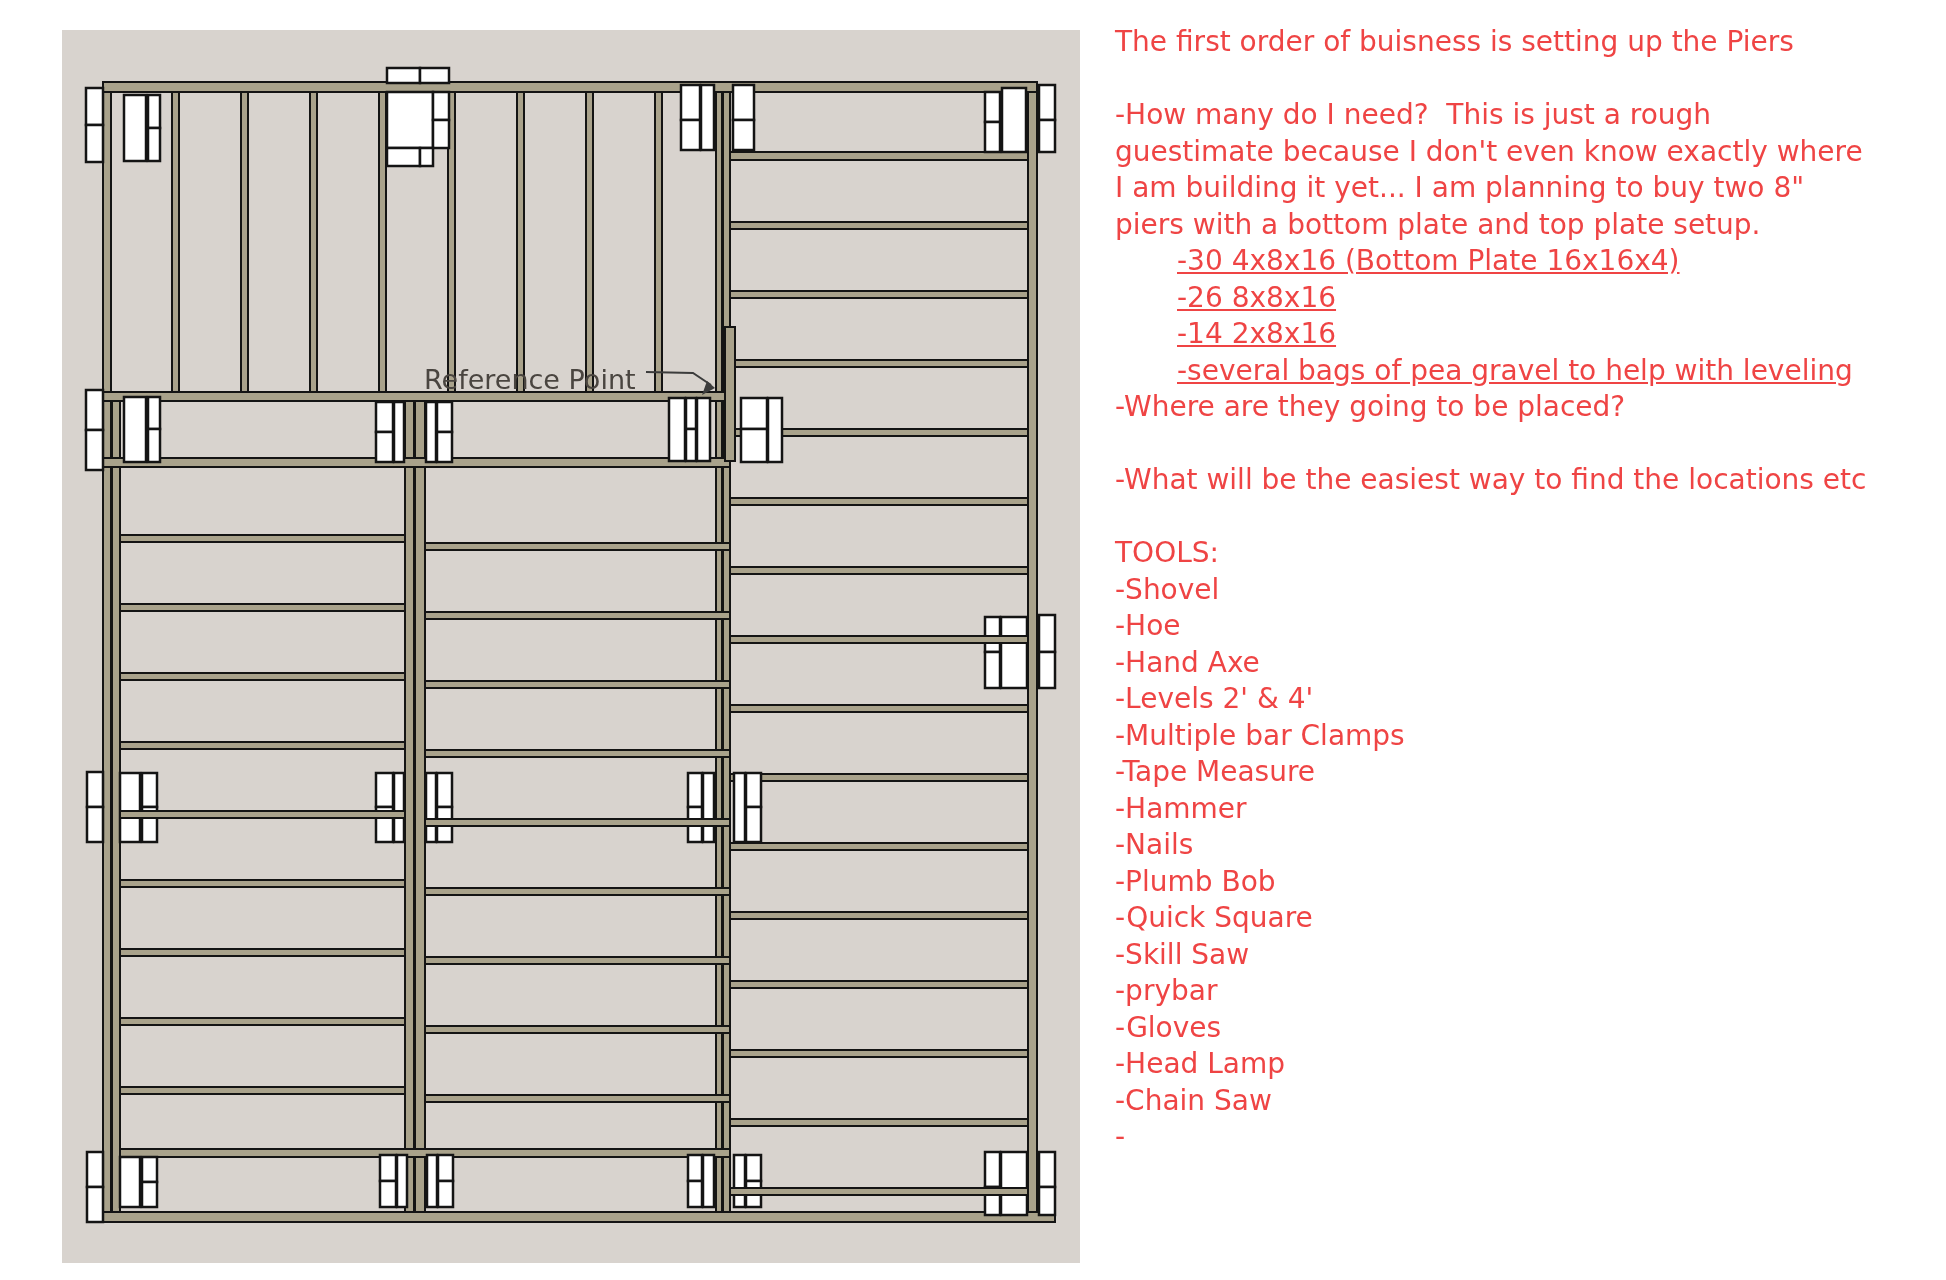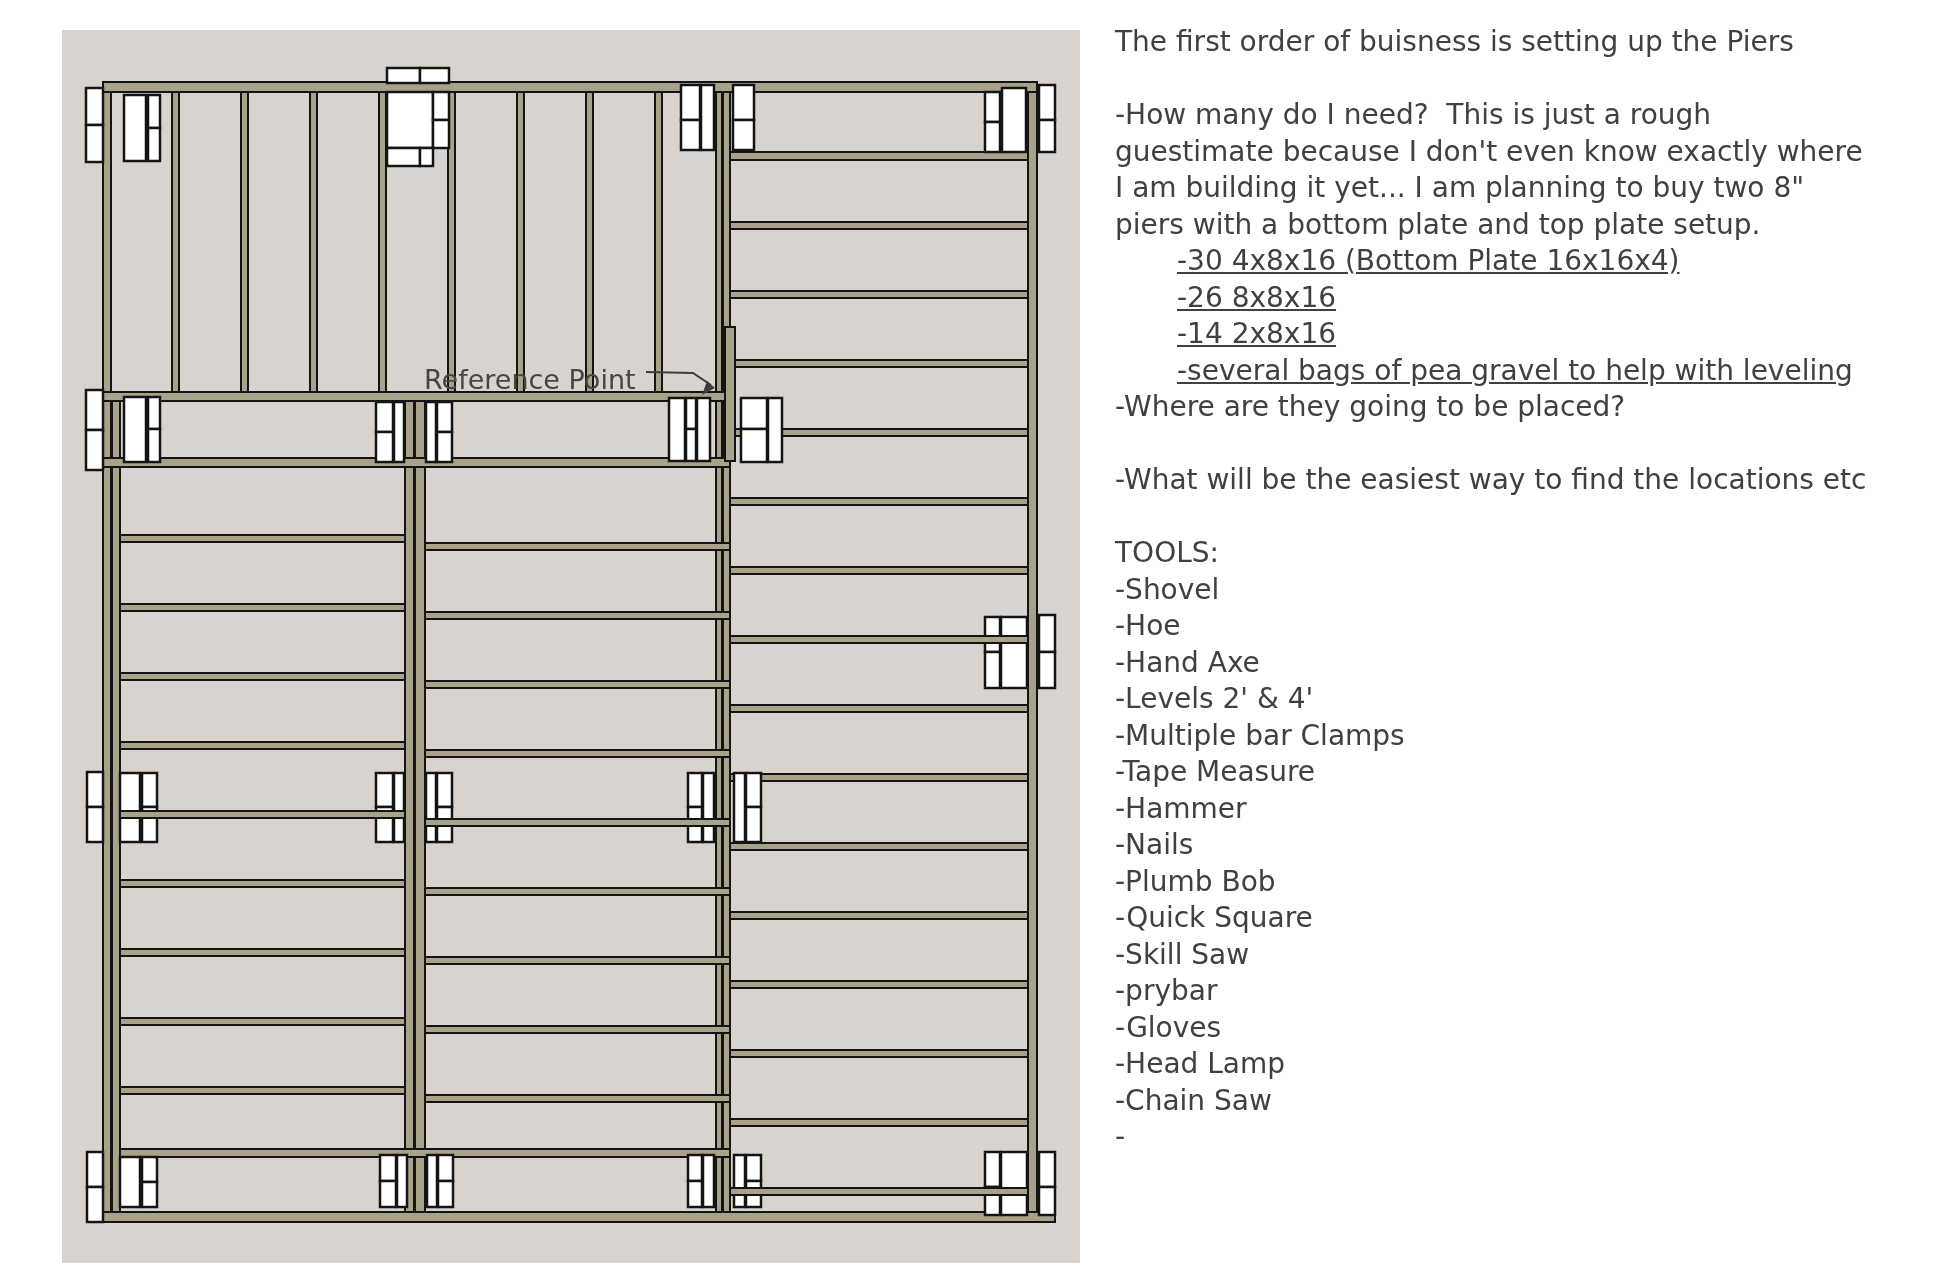--- a/index.html
+++ b/index.html
@@ -7,7 +7,7 @@
   #plan-wrap{position:absolute;left:0;top:0;width:1946px;height:1280px;}
   #notes{
     position:absolute;left:1115px;top:24px;width:830px;
-    font-size:28px;line-height:36.5px;color:#404040;
+    font-size:28px;line-height:36.5px;color:#ef4444;
     white-space:pre;letter-spacing:0;
   }
   .note-line{white-space:pre;min-height:36.5px;}

